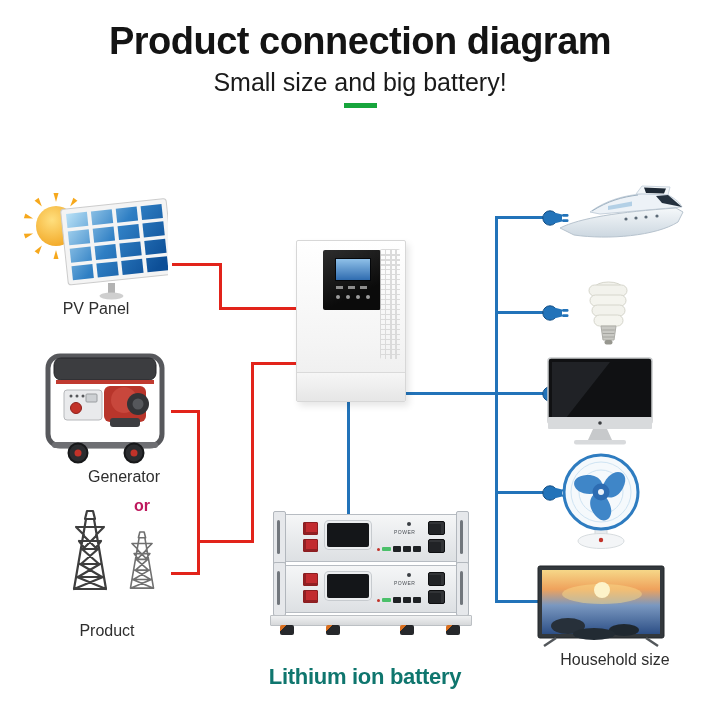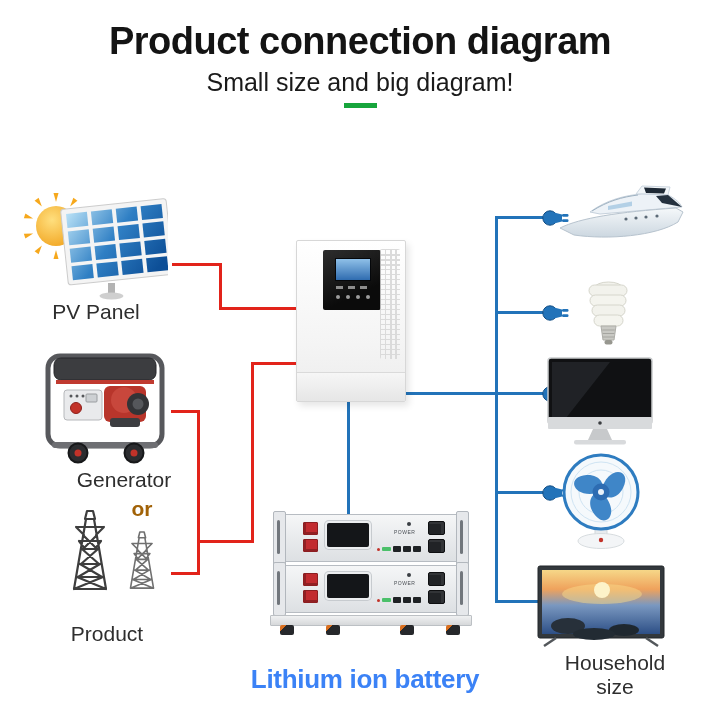--- a/index.html
+++ b/index.html
@@ -89,7 +89,7 @@
 <div class="canvas">
 
   <div class="title">Product connection diagram</div>
-  <div class="subtitle">Small size and big diagram!</div>
+  <div class="subtitle">Small size and big battery!</div>
   <div class="accent-bar"></div>
 
   <div class="wire red h" style="left:172px;top:263px;width:50px;"></div>

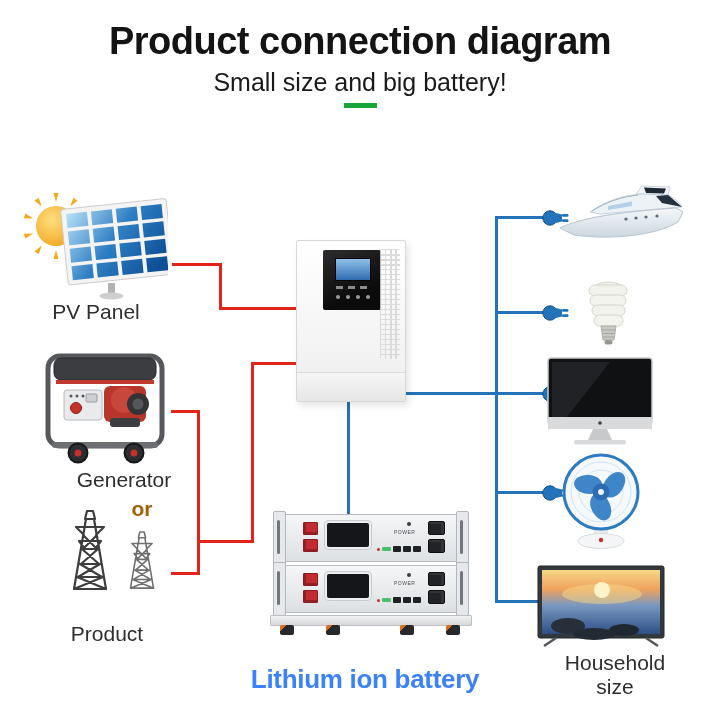--- a/index.html
+++ b/index.html
@@ -21,7 +21,7 @@
     font-size:25px;font-weight:400;color:#1a1a1a;
   }
   .accent-bar{position:absolute;top:103px;left:344px;width:33px;height:5px;background:var(--accent-green);}
-  .lbl{position:absolute;font-size:21px;color:var(--label-text);text-align:center;}
+  .lbl{position:absolute;font-size:16px;color:var(--label-text);text-align:center;}
   .lbl.big{font-size:26px;font-weight:600;color:#3b82f6;letter-spacing:-0.3px;}
   .lbl.inv{font-size:19px;color:#232323;}
   .lbl.or{font-weight:700;color:#a16207;}

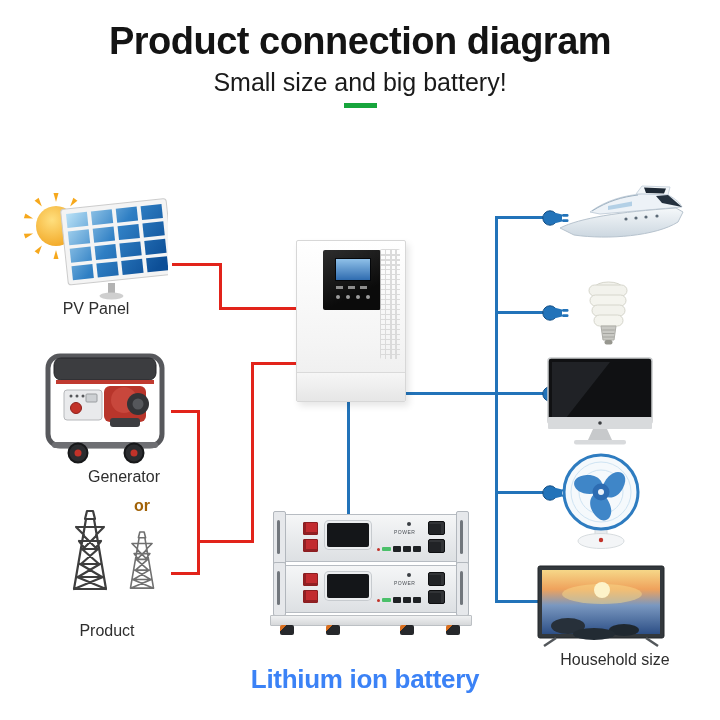--- a/index.html
+++ b/index.html
@@ -24,7 +24,7 @@
   .lbl{position:absolute;font-size:16px;color:var(--label-text);text-align:center;}
   .lbl.big{font-size:26px;font-weight:600;color:#3b82f6;letter-spacing:-0.3px;}
   .lbl.inv{font-size:19px;color:#232323;}
-  .lbl.or{font-weight:700;color:#a16207;}
+  .lbl.or{font-weight:700;color:#be185d;}
   .icon{position:absolute;}
   .wire{position:absolute;}
   .wire.red{background:var(--dc-wire);}

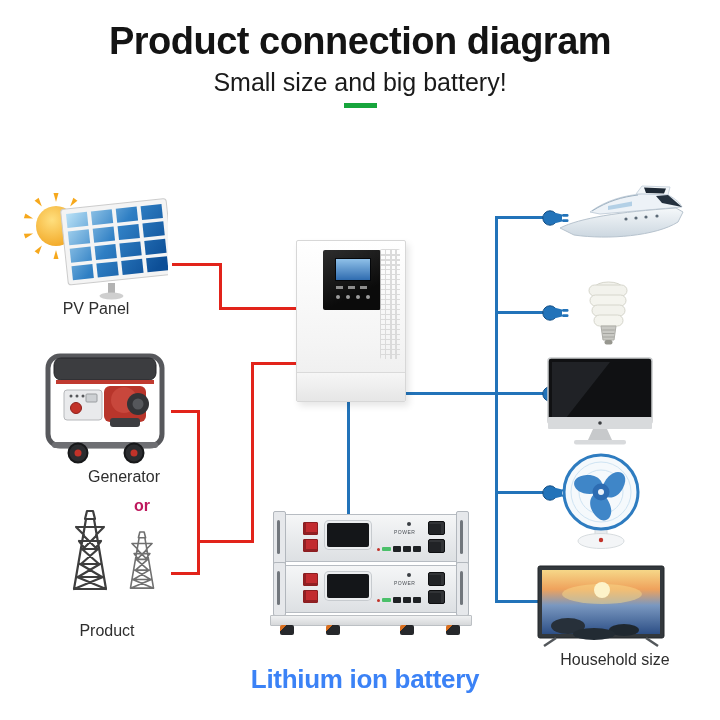--- a/index.html
+++ b/index.html
@@ -22,7 +22,7 @@
   }
   .accent-bar{position:absolute;top:103px;left:344px;width:33px;height:5px;background:var(--accent-green);}
   .lbl{position:absolute;font-size:16px;color:var(--label-text);text-align:center;}
-  .lbl.big{font-size:26px;font-weight:600;color:#3b82f6;letter-spacing:-0.3px;}
+  .lbl.big{font-size:22px;font-weight:600;color:#0f766e;letter-spacing:-0.3px;}
   .lbl.inv{font-size:19px;color:#232323;}
   .lbl.or{font-weight:700;color:#be185d;}
   .icon{position:absolute;}

